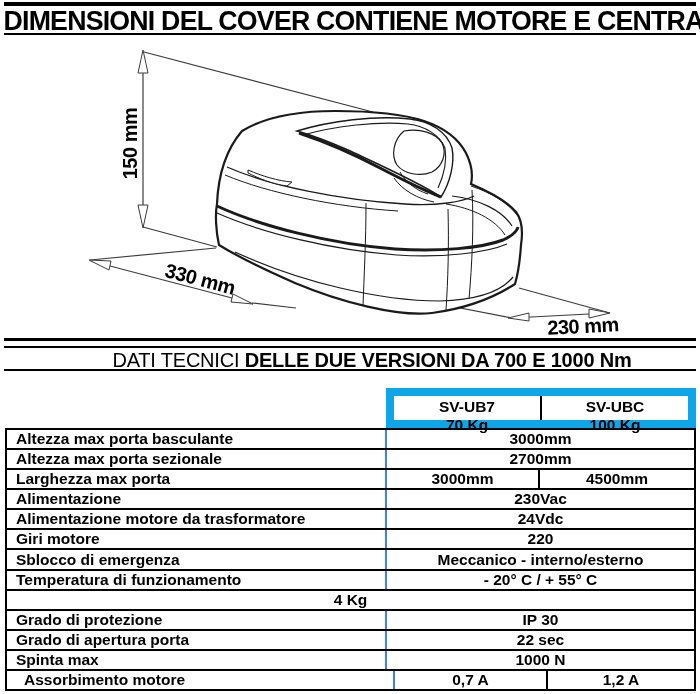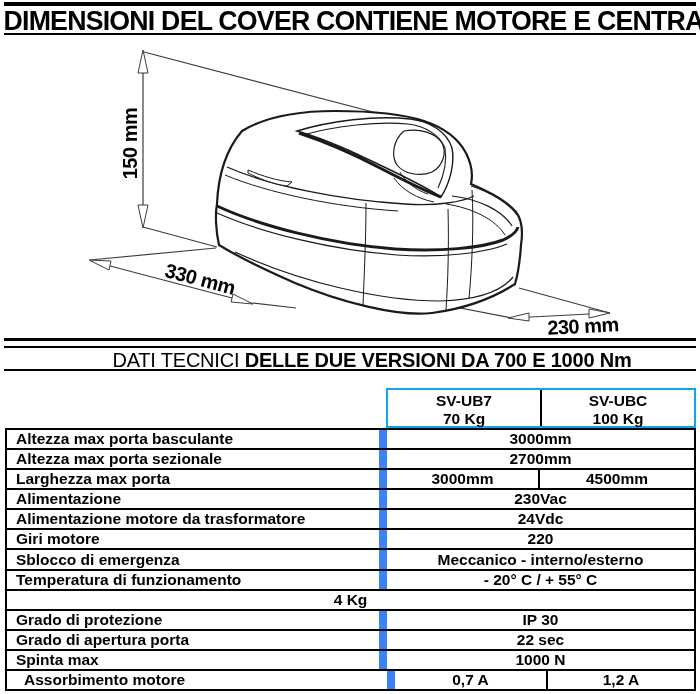--- a/index.html
+++ b/index.html
@@ -37,7 +37,7 @@
   
   #col-header{
     position:absolute;left:386px;top:388px;width:310px;height:40px;
-    border:2px solid #0ea5e9;box-sizing:border-box;display:flex;
+    border:8px solid #0ea5e9;box-sizing:border-box;display:flex;
   }
   .col-cell{
     flex:1;text-align:center;font-weight:bold;font-size:15.5px;line-height:17.5px;

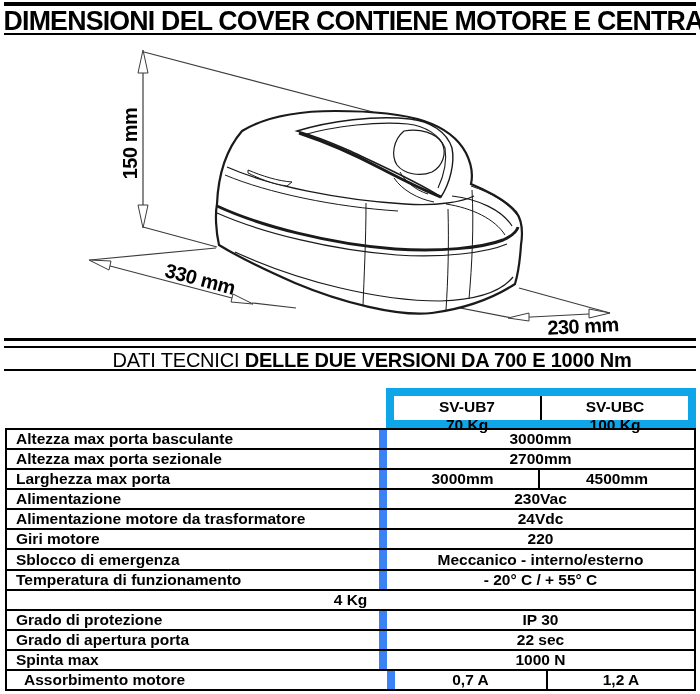--- a/index.html
+++ b/index.html
@@ -54,7 +54,7 @@
   .t-row{flex:1;display:flex;border-bottom:2px solid #000;box-sizing:border-box;
     font-size:15.5px;font-weight:bold;align-items:center;}
   .t-row:last-child{border-bottom:none;margin-left:8px;}
-  .t-label{width:380px;box-sizing:border-box;border-right:8px solid #3b82f6;
+  .t-label{width:380px;box-sizing:border-box;border-right:2px solid #3b82f6;
     padding-left:9px;align-self:stretch;display:flex;align-items:center;
     white-space:nowrap;overflow:hidden;}
   .t-val-span{flex:1;text-align:center;}

